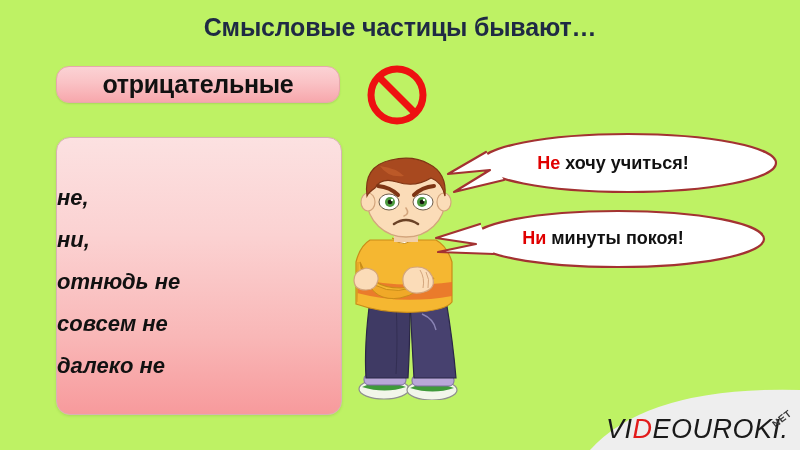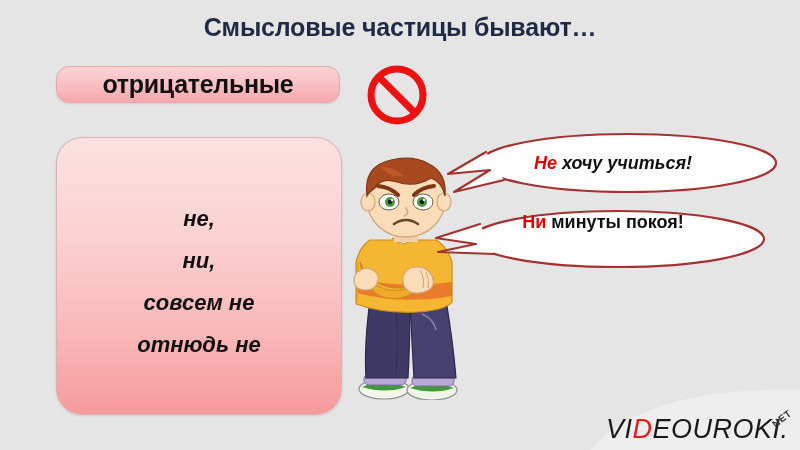--- a/index.html
+++ b/index.html
@@ -15,7 +15,7 @@
     position: relative;
     width: 800px;
     height: 450px;
-    background: #e5e5e5;
+    background: #bef264;
     overflow: hidden;
   }
 

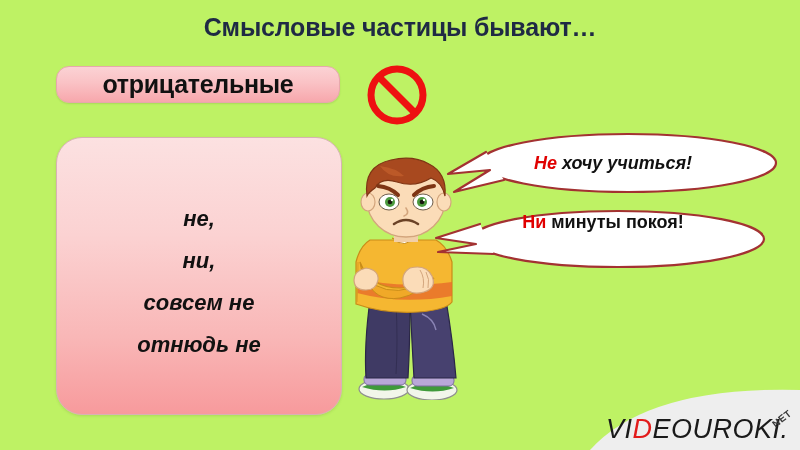--- a/index.html
+++ b/index.html
@@ -120,7 +120,7 @@
     color: #e00000;
   }
   #speech-bubble-1 { left: 446px; top: 130px; width: 336px; height: 70px; }
-  #speech-bubble-1 .bubble-text { top: 23px; left: 12px; width: 310px; font-style: italic; }
+  #speech-bubble-1 .bubble-text { top: 23px; left: 12px; width: 310px; }
   #speech-bubble-2 { left: 432px; top: 204px; width: 336px; height: 70px; }
   #speech-bubble-2 .bubble-text { top: 8px; left: 16px; width: 310px; }
 

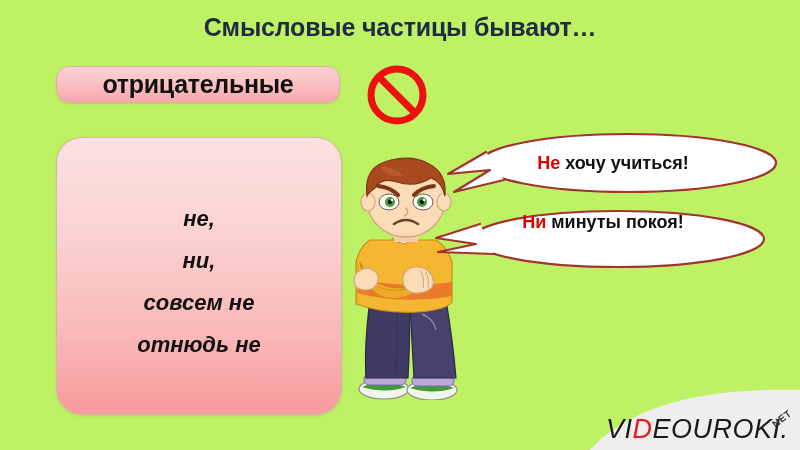--- a/index.html
+++ b/index.html
@@ -74,13 +74,12 @@
     width: 286px;
     height: 278px;
     box-sizing: border-box;
-    border-radius: 26px;
+    border-radius: 14px;
     background: linear-gradient(to bottom, #fce1e1 0%, #fbd2d2 35%, #f9b7b7 72%, #f79a9c 100%);
     border: 1px solid #d8b2b4;
     box-shadow: 0 1px 3px rgba(0,0,0,0.10);
     display: flex;
     flex-direction: column;
-    align-items: center;
     justify-content: center;
     padding-top: 12px;
   }

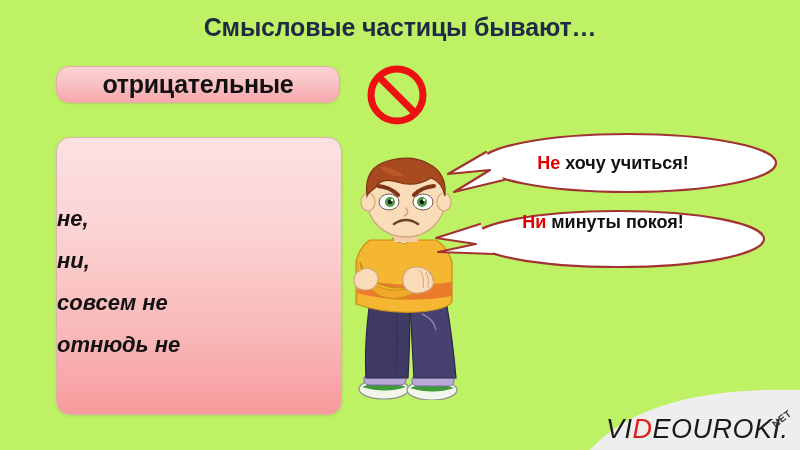--- a/index.html
+++ b/index.html
@@ -121,7 +121,7 @@
   #speech-bubble-1 { left: 446px; top: 130px; width: 336px; height: 70px; }
   #speech-bubble-1 .bubble-text { top: 23px; left: 12px; width: 310px; }
   #speech-bubble-2 { left: 432px; top: 204px; width: 336px; height: 70px; }
-  #speech-bubble-2 .bubble-text { top: 8px; left: 16px; width: 310px; }
+  #speech-bubble-2 .bubble-text { top: 24px; left: 16px; width: 310px; }
 
   
   #footer-band {

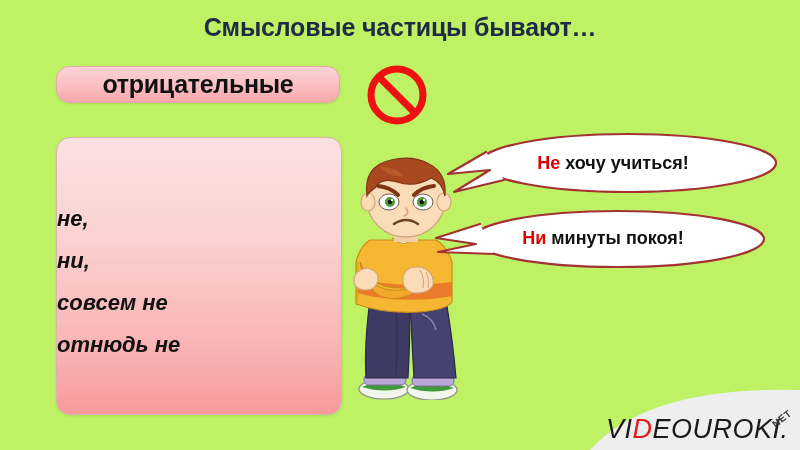--- a/index.html
+++ b/index.html
@@ -179,8 +179,8 @@
   <div id="particles-panel">
     <div class="particle-item">не,</div>
     <div class="particle-item">ни,</div>
+    <div class="particle-item">отнюдь не</div>
     <div class="particle-item">совсем не</div>
-    <div class="particle-item">отнюдь не</div>
   </div>
 
   <svg id="boy-illustration" viewBox="0 0 152 248">

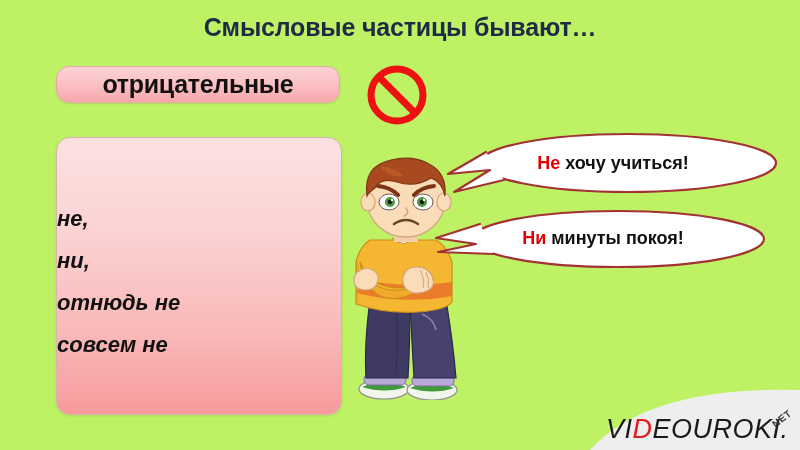--- a/index.html
+++ b/index.html
@@ -181,6 +181,7 @@
     <div class="particle-item">ни,</div>
     <div class="particle-item">отнюдь не</div>
     <div class="particle-item">совсем не</div>
+    <div class="particle-item">далеко не</div>
   </div>
 
   <svg id="boy-illustration" viewBox="0 0 152 248">

